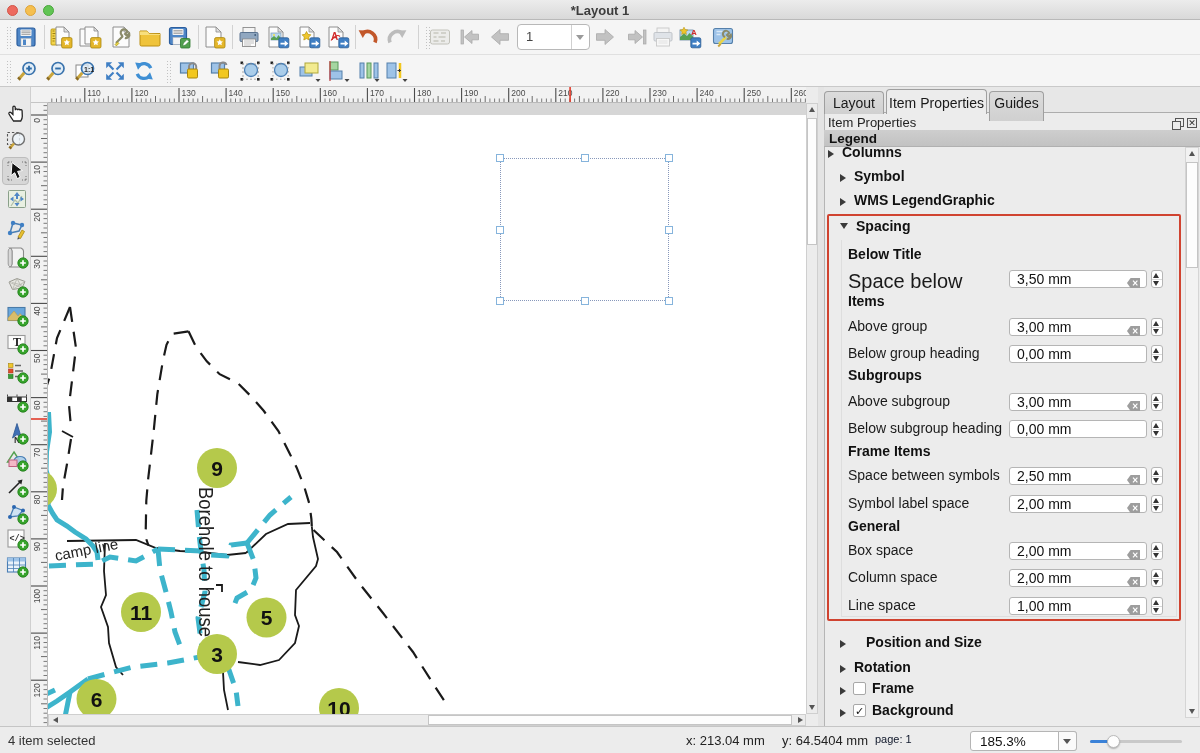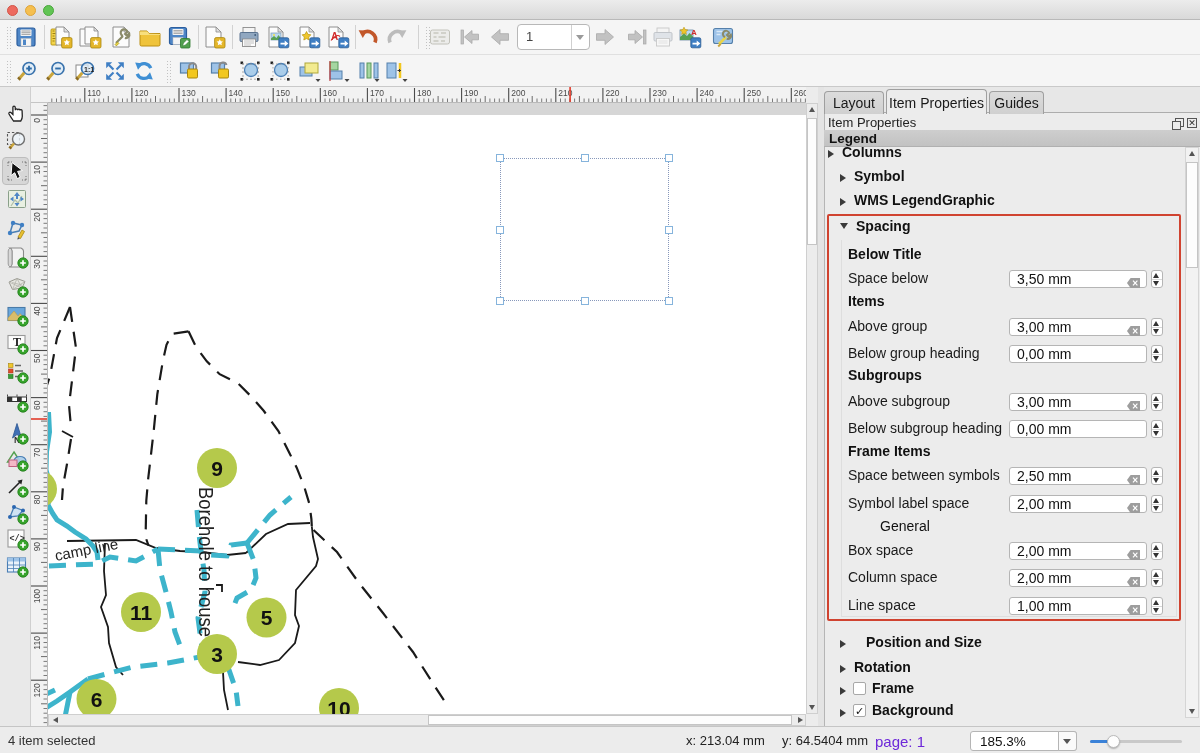--- a/index.html
+++ b/index.html
@@ -13,6 +13,7 @@
 <div class="abs" style="left:7.0px;top:4.5px;width:11px;height:11px;border-radius:50%;background:#ed6a5f;border:0.5px solid #d35548;"></div>
 <div class="abs" style="left:24.5px;top:4.5px;width:11px;height:11px;border-radius:50%;background:#f5bf4f;border:0.5px solid #deA439;"></div>
 <div class="abs" style="left:42.5px;top:4.5px;width:11px;height:11px;border-radius:50%;background:#61c454;border:0.5px solid #4aa73c;"></div>
+<div class="abs" style="left:0;top:3px;width:1200px;text-align:center;font-size:13px;color:#3c3c3c;font-weight:bold;">*Layout 1</div>
 <div class="abs" style="left:0;top:20px;width:1200px;height:35px;background:#f5f5f5;border-bottom:1px solid #e0e0e0;"></div>
 <div class="handle" style="left:6px;top:26px;height:24px;"></div>
 <div class="icon" style="left:14px;top:25px;"><svg width="24" height="24" viewBox="0 0 24 24" xmlns="http://www.w3.org/2000/svg">

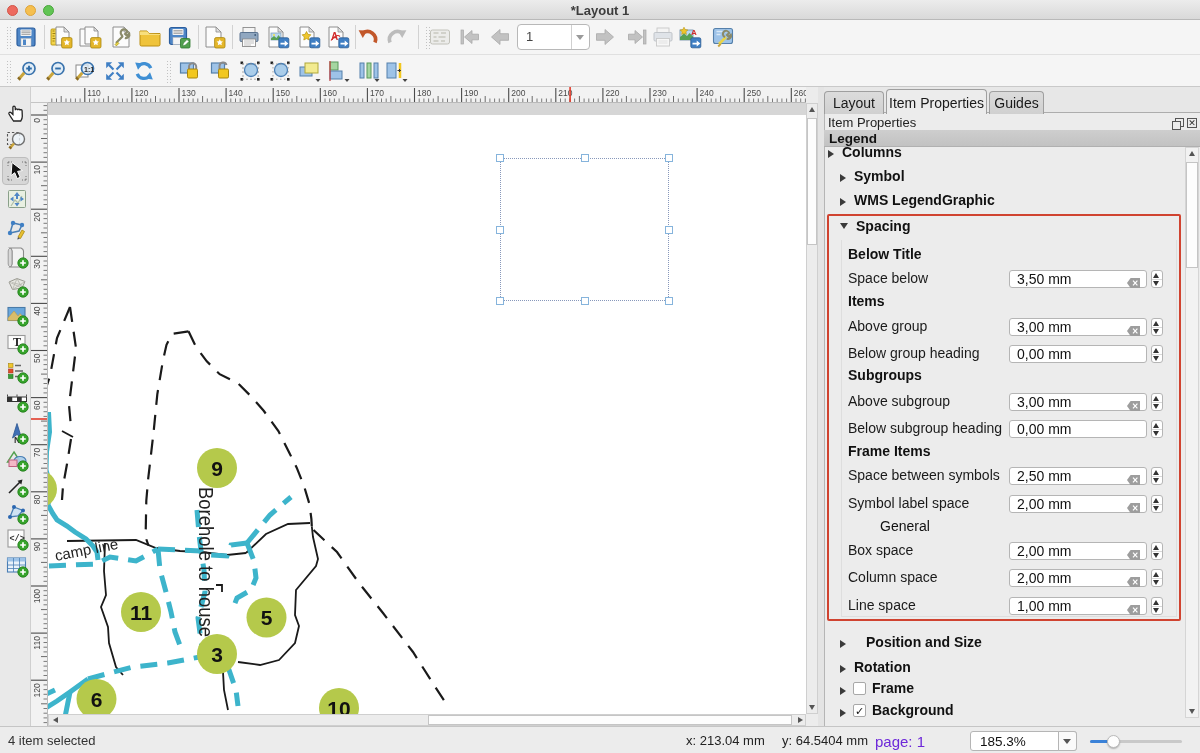--- a/index.html
+++ b/index.html
@@ -758,7 +758,7 @@
 <div class="abs" style="left:824px;top:87px;width:376px;height:26px;background:#e7e7e7;border-bottom:1px solid #adadad;"></div>
 <div class="abs" style="left:824px;top:91px;width:60px;height:23px;background:linear-gradient(#dcdcdc,#d0d0d0);border:1px solid #9f9f9f;border-bottom:none;border-radius:4px 4px 0 0;text-align:center;font-size:14px;color:#1a1a1a;padding-top:3px;">Layout</div>
 <div class="abs" style="left:886px;top:89px;width:101px;height:25px;background:#ececec;border:1px solid #9f9f9f;border-bottom:none;border-radius:4px 4px 0 0;text-align:center;font-size:14px;color:#1a1a1a;padding-top:5px;">Item Properties</div>
-<div class="abs" style="left:989px;top:91px;width:55px;height:23px;background:linear-gradient(#dcdcdc,#d0d0d0);border:1px solid #9f9f9f;border-bottom:none;border-radius:4px 4px 0 0;text-align:center;font-size:14px;color:#1a1a1a;padding-top:3px;">Guides</div>
+<div class="abs" style="left:989px;top:91px;width:55px;height:30px;background:linear-gradient(#dcdcdc,#d0d0d0);border:1px solid #9f9f9f;border-bottom:none;border-radius:4px 4px 0 0;text-align:center;font-size:14px;color:#1a1a1a;padding-top:3px;">Guides</div>
 <div class="abs" style="left:828px;top:115px;font-size:13px;color:#222;">Item Properties</div>
 <div class="abs" style="left:1175px;top:118px;width:9px;height:9px;border:1px solid #555;"></div>
 <div class="abs" style="left:1172px;top:121px;width:9px;height:9px;border:1px solid #555;background:#ececec;"></div>

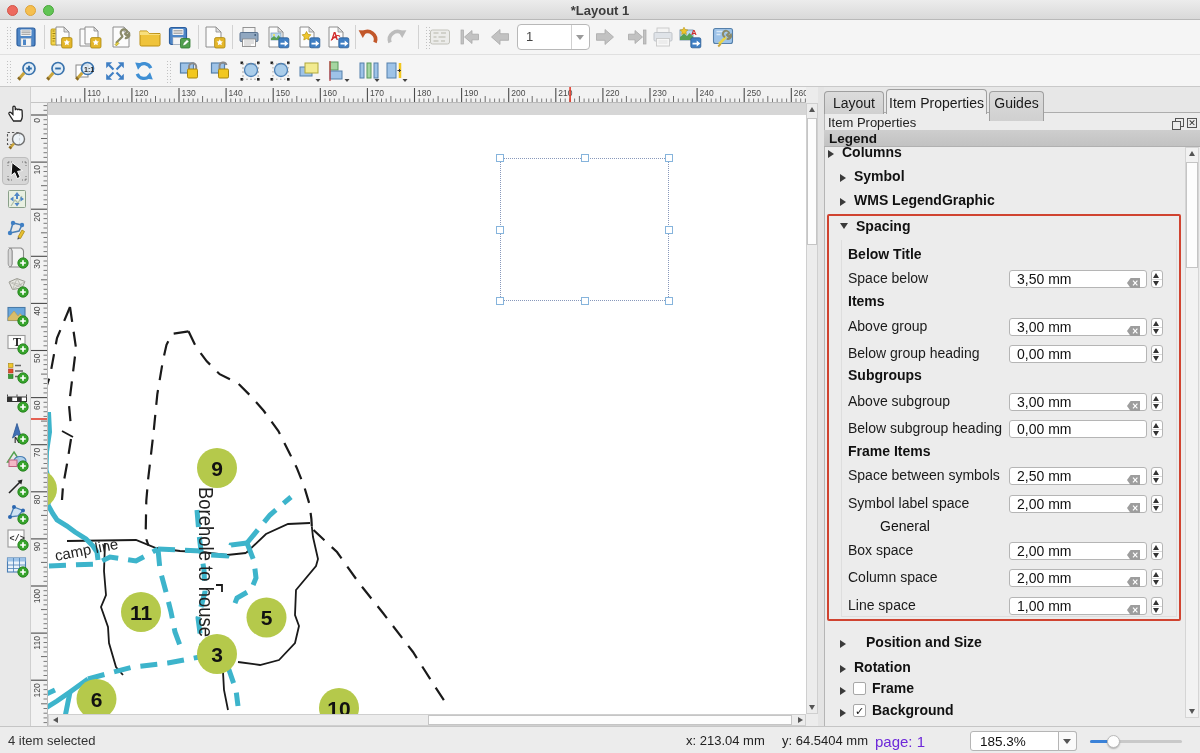--- a/index.html
+++ b/index.html
@@ -773,7 +773,7 @@
       <div class="abs" style="left:17px;top:93px;width:336px;height:377px;border:1px solid #dedede;border-top:none;"></div>
       <div class="abs" style="left:3px;top:67px;width:354px;height:407px;border:2px solid #d04330;border-radius:2px;"></div>
       <div class="abs" style="left:24px;top:99px;font-size:14px;font-weight:bold;color:#111;">Below Title</div>
-      <div class="abs" style="left:24px;top:123px;font-size:14px;color:#1a1a1a;">Space below</div>
+      <div class="abs" style="left:24px;top:123px;font-size:20px;color:#1a1a1a;">Space below</div>
       <div class="abs" style="left:185px;top:123px;width:138px;height:18px;background:#fff;border:1px solid #b5b5b5;border-radius:3px;font-size:14px;line-height:16px;color:#111;padding-left:7px;">3,50 mm</div>
       <div class="abs" style="left:303px;top:126.5px;width:13px;height:10px;"><svg width="13" height="10">
           <path d="M3.6,0 h9.4 v10 h-9.4 l-3.6,-5 z" fill="#9d9d9d"></path>

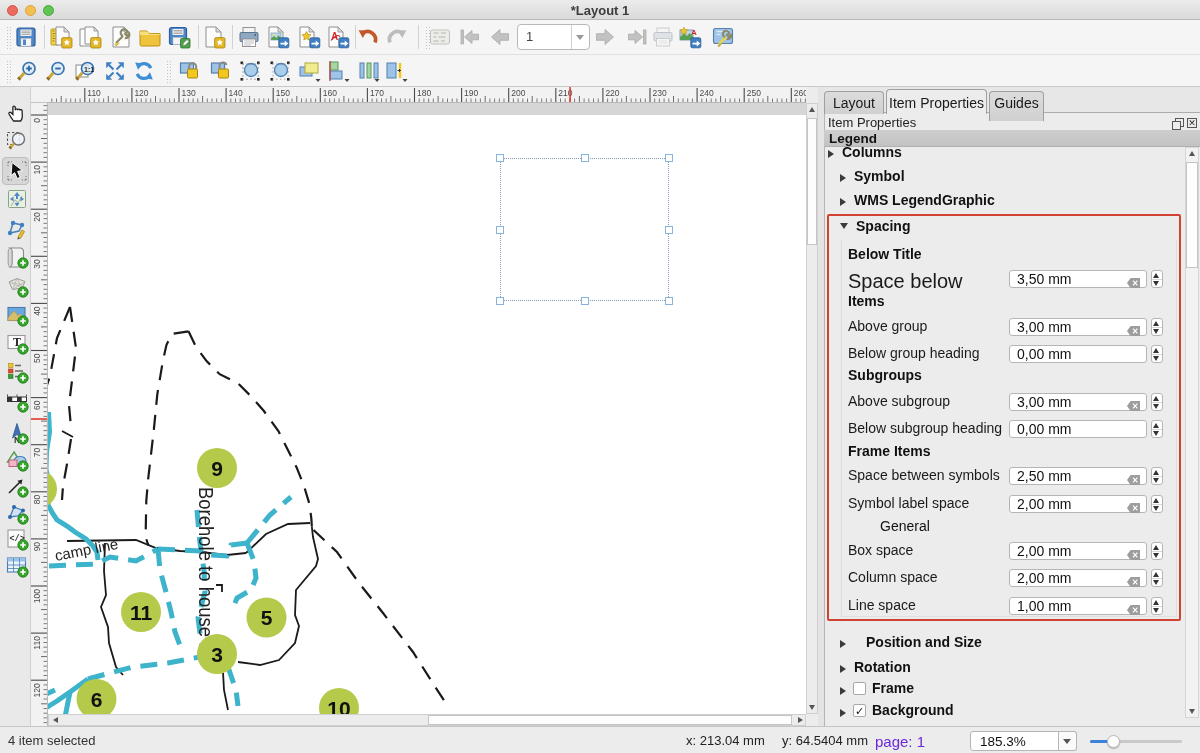--- a/index.html
+++ b/index.html
@@ -838,7 +838,7 @@
       <div class="abs" style="left:327.5px;top:356.5px;width:10px;height:1px;background:#d8d8d8;"></div>
       <div class="abs" style="left:329px;top:351px;width:0;height:0;border-left:3.5px solid transparent;border-right:3.5px solid transparent;border-bottom:5px solid #333;"></div>
       <div class="abs" style="left:329px;top:358.5px;width:0;height:0;border-left:3.5px solid transparent;border-right:3.5px solid transparent;border-top:5px solid #333;"></div>
-      <div class="abs" style="left:24px;top:371px;font-size:14px;font-weight:normal;color:#111;margin-left:32px;">General</div>
+      <div class="abs" style="left:24px;top:371px;font-size:14px;font-weight:bold;color:#111;">General</div>
       <div class="abs" style="left:24px;top:395px;font-size:14px;color:#1a1a1a;">Box space</div>
       <div class="abs" style="left:185px;top:395px;width:138px;height:18px;background:#fff;border:1px solid #b5b5b5;border-radius:3px;font-size:14px;line-height:16px;color:#111;padding-left:7px;">2,00 mm</div>
       <div class="abs" style="left:303px;top:398.5px;width:13px;height:10px;"><svg width="13" height="10">

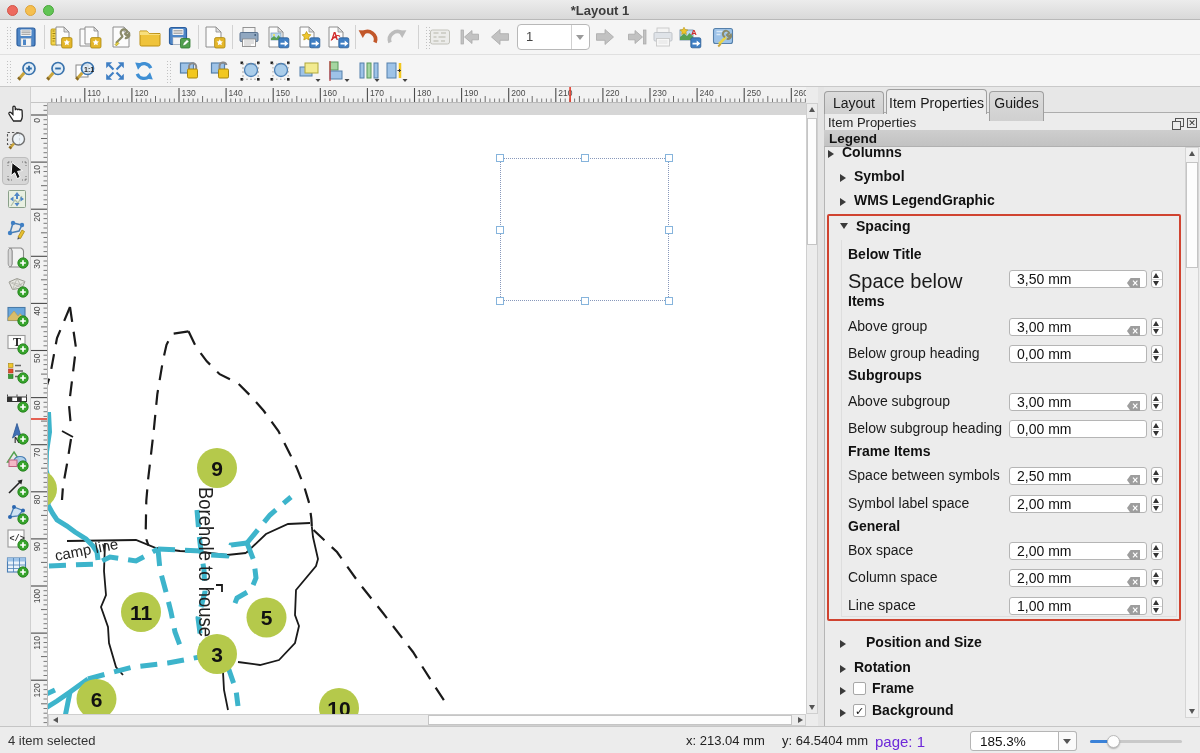--- a/index.html
+++ b/index.html
@@ -886,7 +886,7 @@
 <div class="abs" style="left:8px;top:733px;font-size:13px;color:#333;">4 item selected</div>
 <div class="abs" style="left:686px;top:733px;font-size:13px;color:#222;">x: 213.04 mm</div>
 <div class="abs" style="left:782px;top:733px;font-size:13px;color:#222;">y: 64.5404 mm</div>
-<div class="abs" style="left:875px;top:733px;font-size:15px;color:#6d28d9;">page: 1</div>
+<div class="abs" style="left:875px;top:733px;font-size:11px;color:#0f172a;">page: 1</div>
 <div class="abs" style="left:970px;top:731px;width:107px;height:20px;background:#fff;border:1px solid #b5b5b5;border-radius:3px;font-size:13.5px;color:#111;padding:1.5px 0 0 9px;">185.3%</div>
 <div class="abs" style="left:1058px;top:731px;width:19px;height:20px;background:#fafafa;border:1px solid #b5b5b5;border-radius:0 3px 3px 0;"></div>
 <div class="abs" style="left:1063px;top:739px;width:0;height:0;border-left:4px solid transparent;border-right:4px solid transparent;border-top:5px solid #555;"></div>

